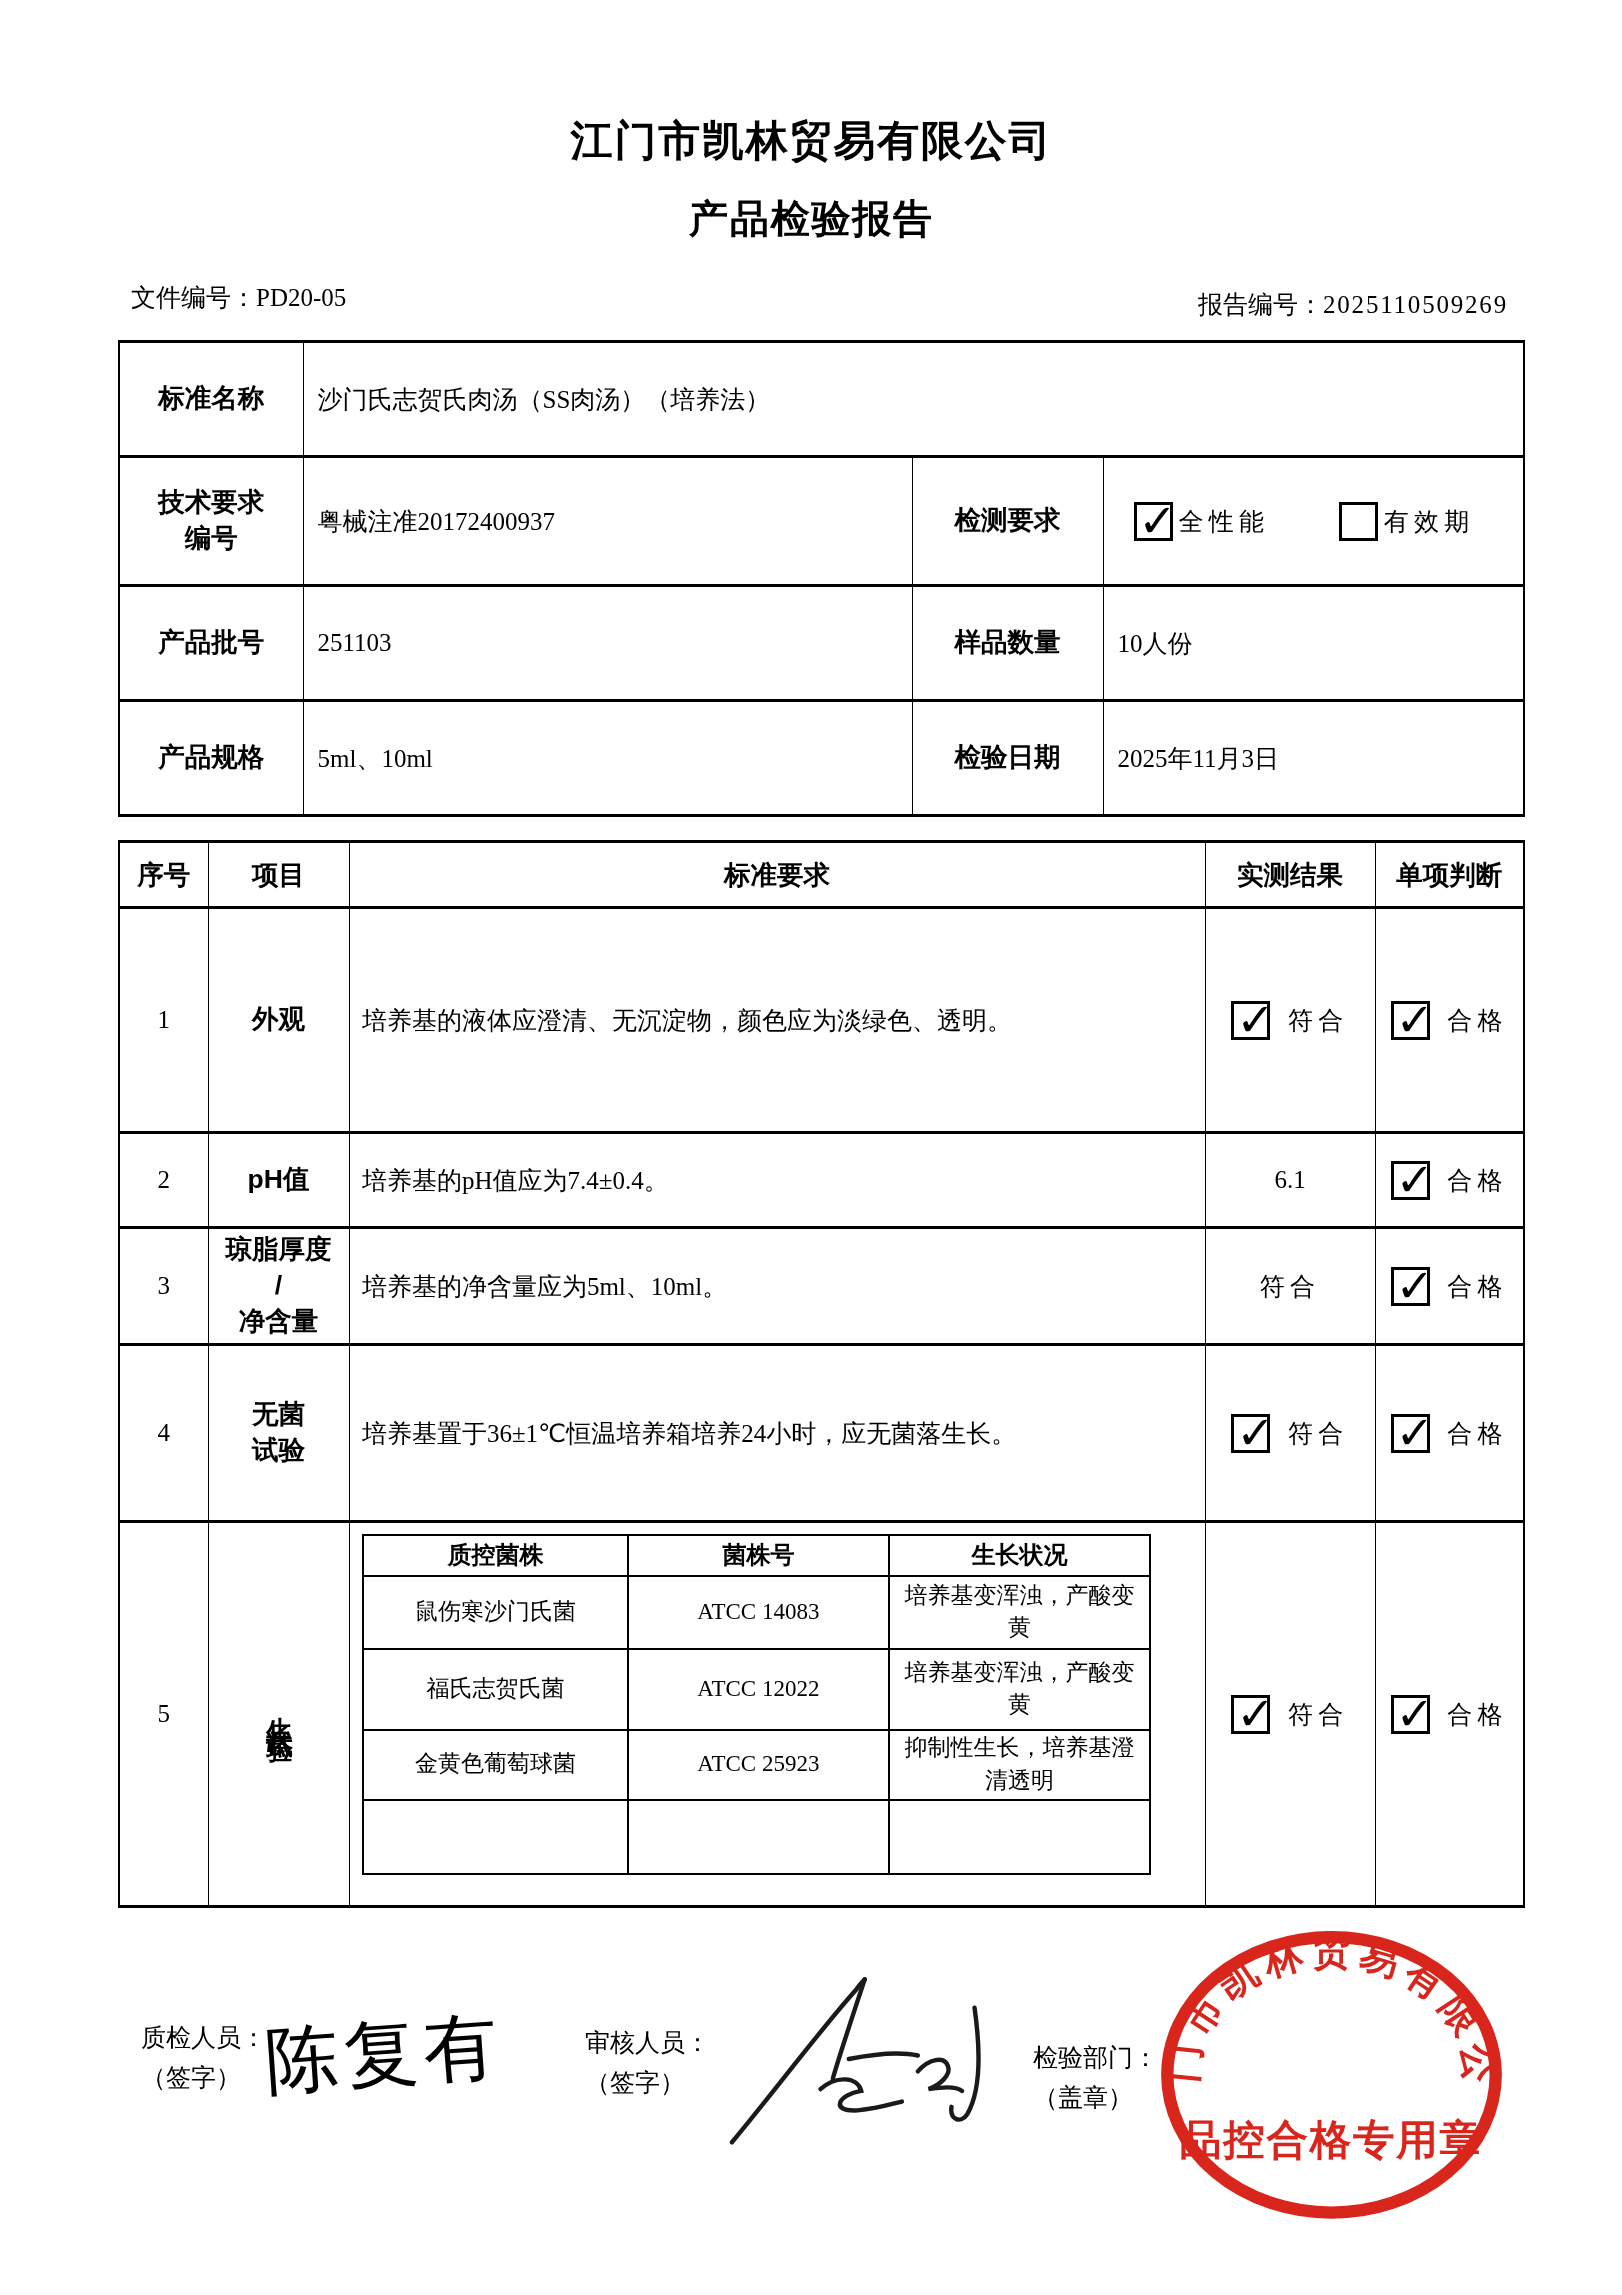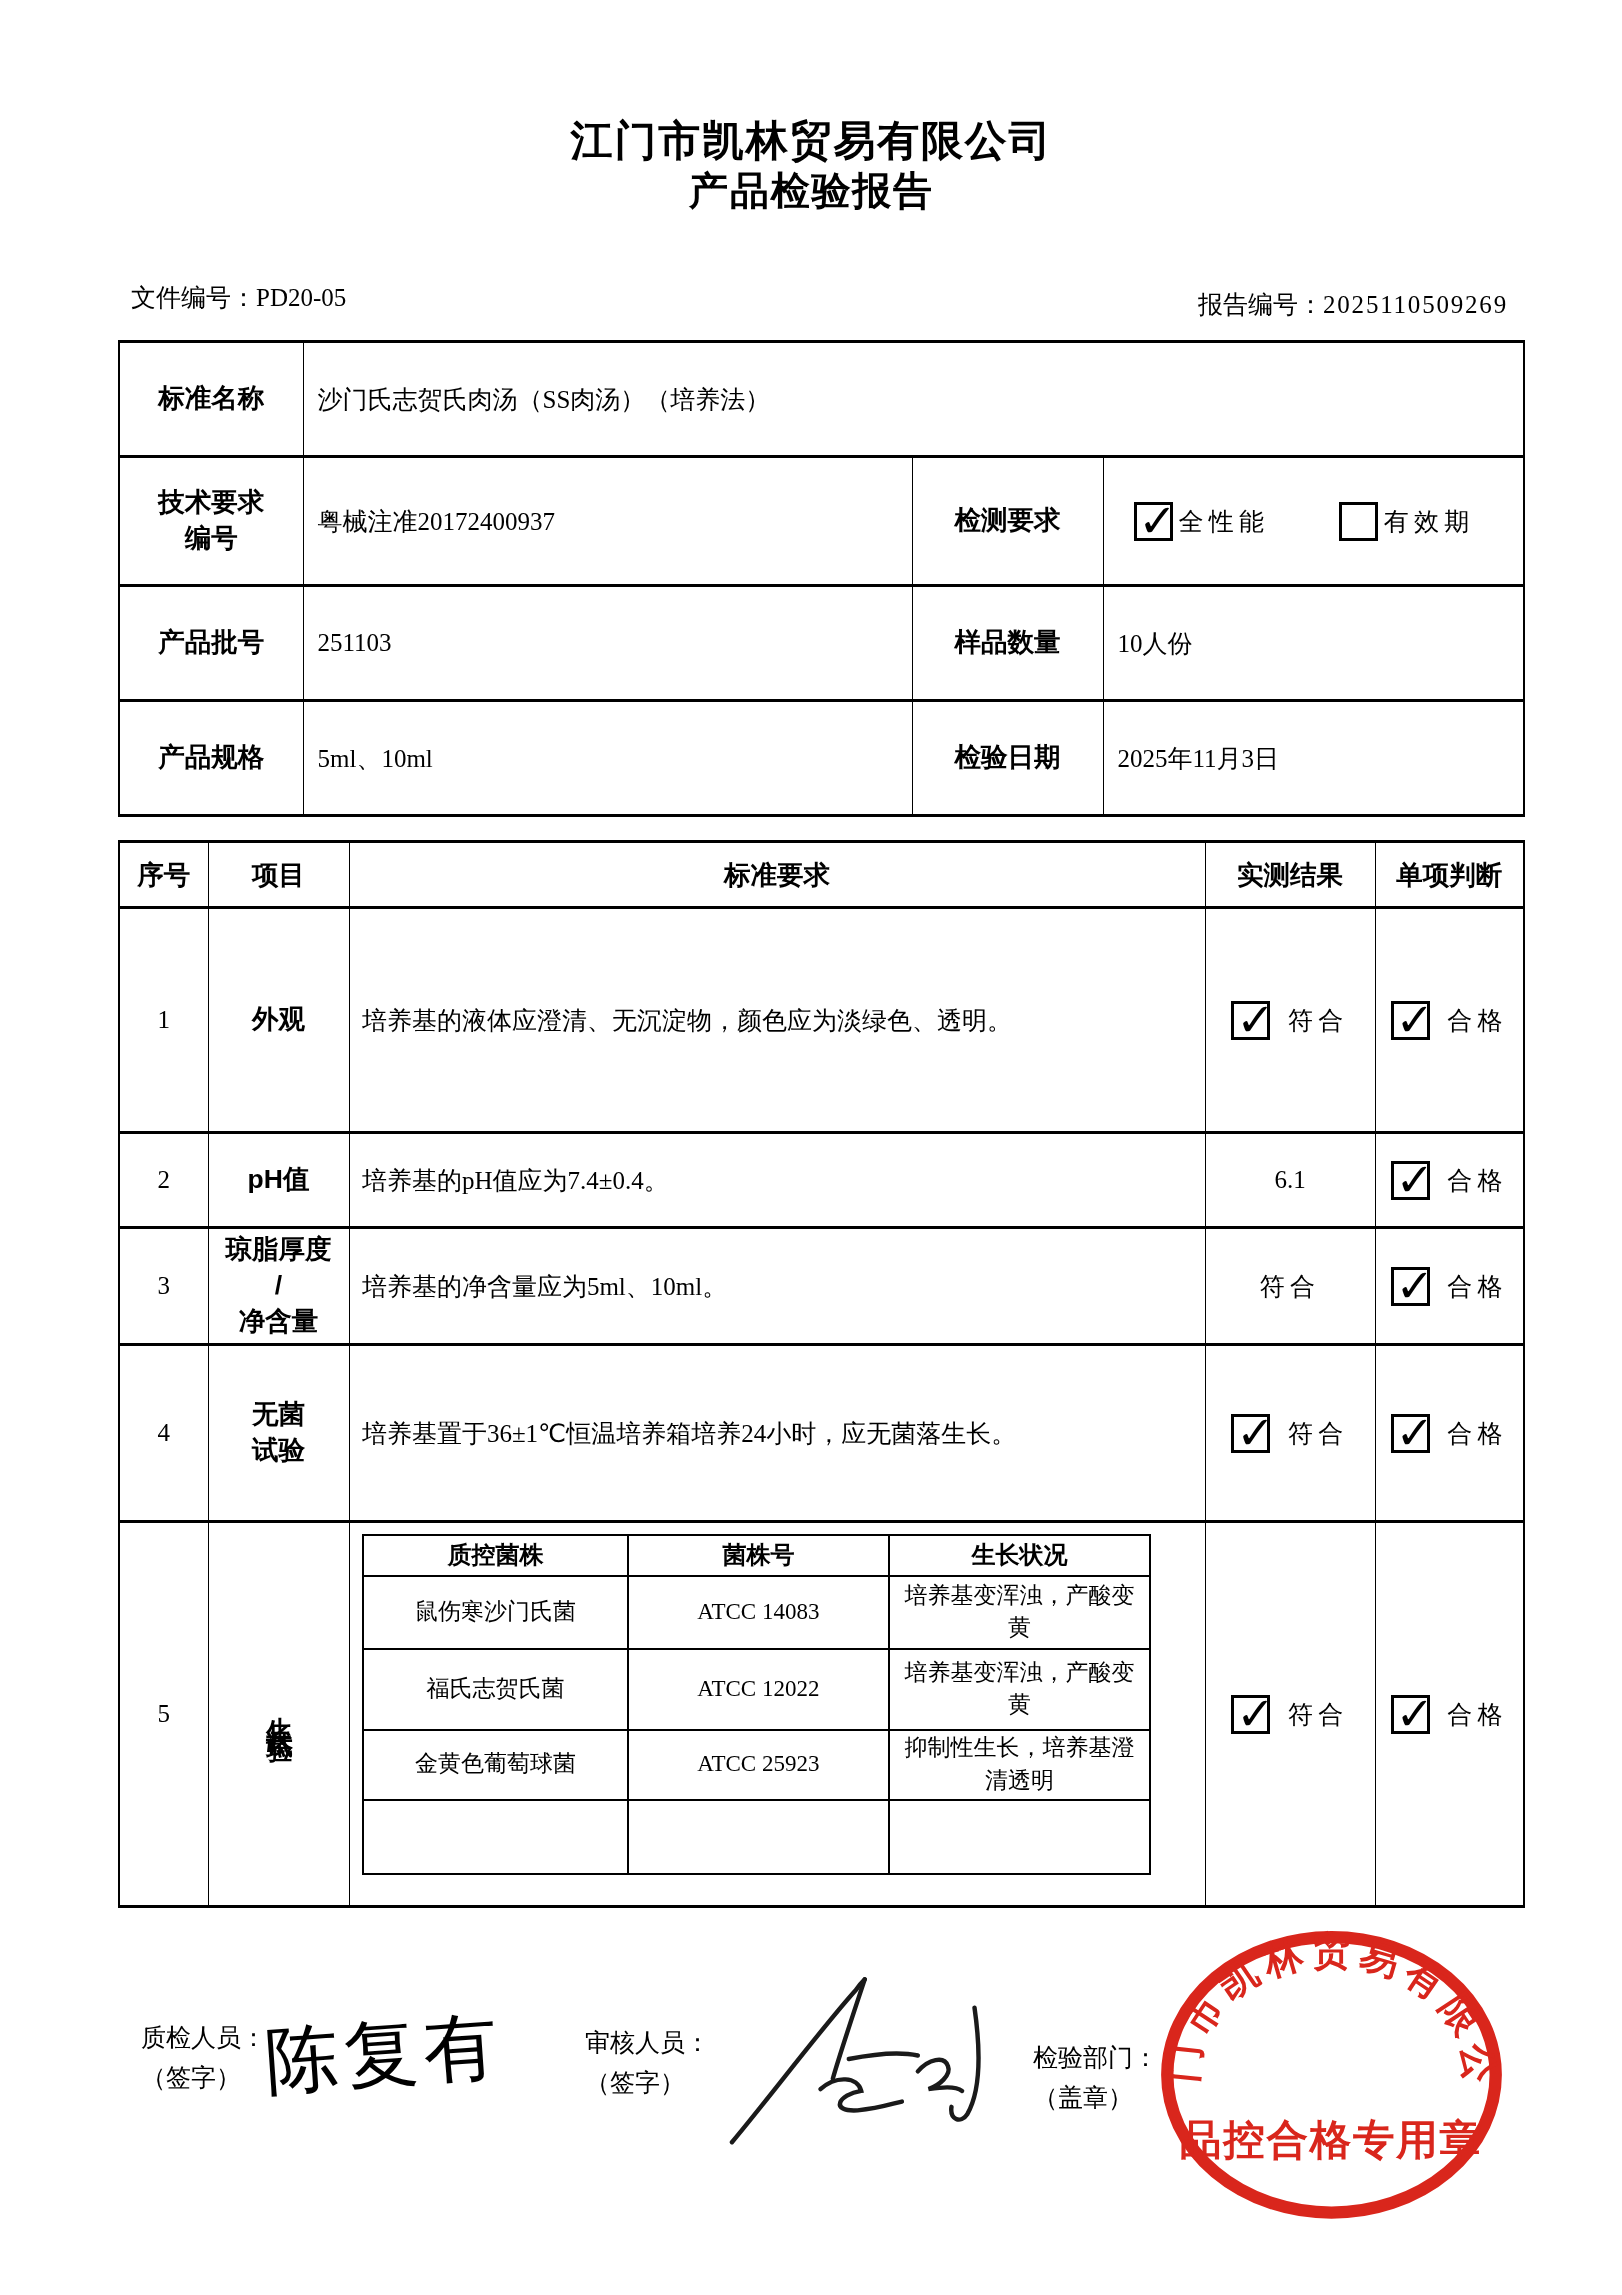--- a/index.html
+++ b/index.html
@@ -11,7 +11,7 @@
   
   .title-company { position:absolute; top:113px; left:0; width:100%; text-align:center;
     font-family:"Liberation Sans","DejaVu Sans",sans-serif; font-weight:bold; font-size:42px; letter-spacing:1.8px; }
-  .title-report { position:absolute; top:164px; left:0; width:100%; text-align:center;
+  .title-report { position:absolute; top:192px; left:0; width:100%; text-align:center;
     font-family:Liberation Mono, monospace; font-weight:bold; font-size:39px; letter-spacing:1.8px; }
   .meta-doc { position:absolute; top:281px; left:131px; font-size:25px; }
   .meta-report { position:absolute; top:288px; left:1198px; font-size:25px; }

